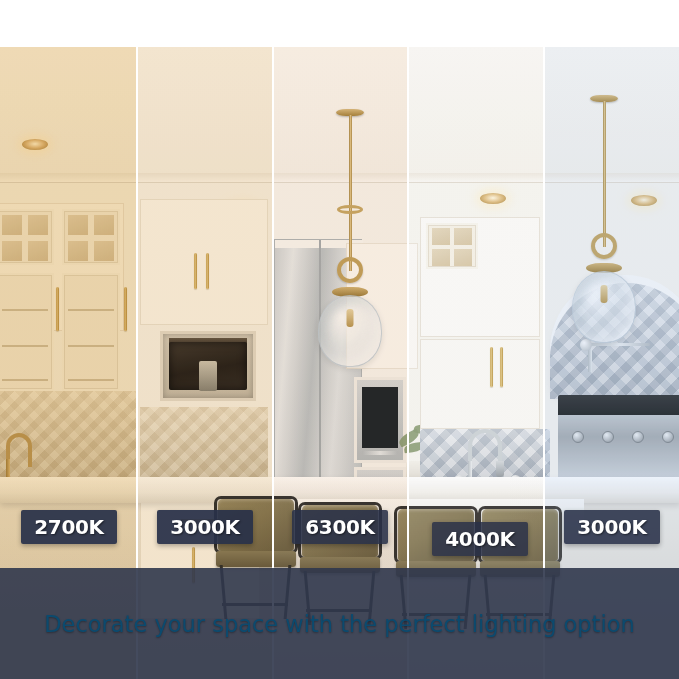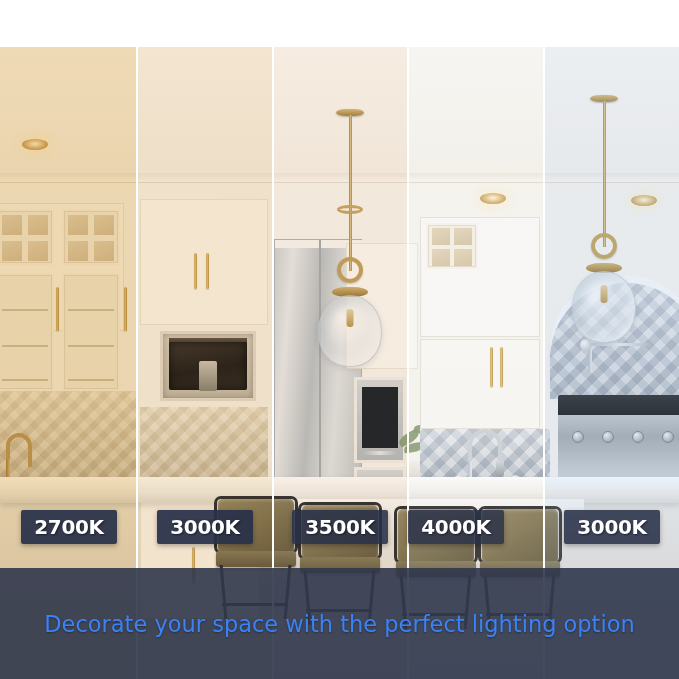--- a/index.html
+++ b/index.html
@@ -557,7 +557,7 @@
   <div class="labels">
     <div class="temp-label tl0">2700K</div>
     <div class="temp-label tl1">3000K</div>
-    <div class="temp-label tl2">3500K</div>
+    <div class="temp-label tl2">6300K</div>
     <div class="temp-label tl3">4000K</div>
     <div class="temp-label tl4">3000K</div>
   </div>

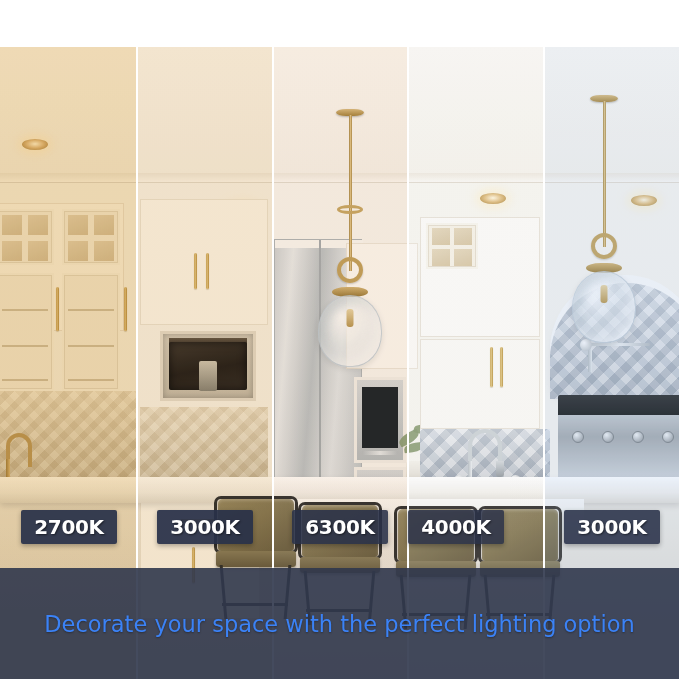--- a/index.html
+++ b/index.html
@@ -222,7 +222,7 @@
   .tl0 { left:21px; }
   .tl1 { left:157px; }
   .tl2 { left:292px; background:rgba(40,48,72,.88); }
-  .tl3 { left:408px; background:rgba(40,48,72,.84); }
+  .tl3 { left:432px; background:rgba(40,48,72,.84);margin-top:12px; }
   .tl4 { left:564px; background:rgba(40,48,72,.88); }
 
   

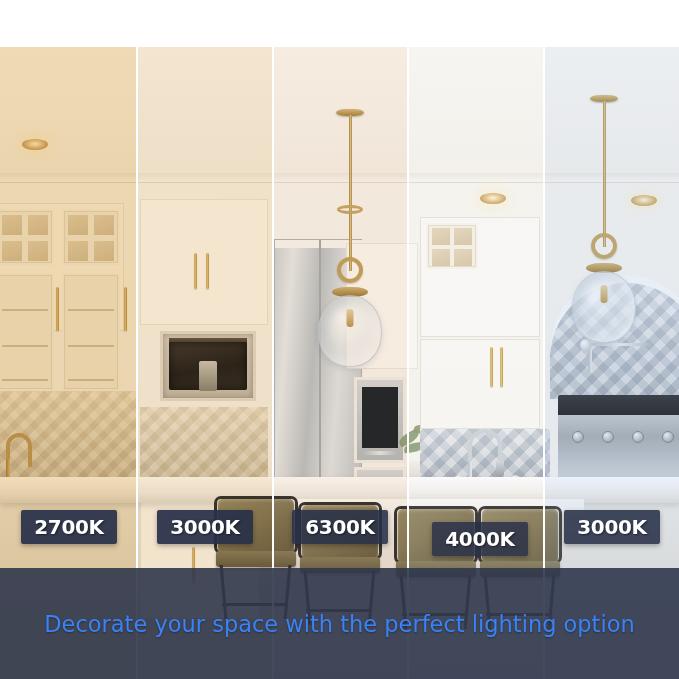--- a/index.html
+++ b/index.html
@@ -233,7 +233,7 @@
     z-index:35;
   }
   .caption-line {
-    color:#3b82f6; font-size:22.5px; line-height:28px; font-weight:normal;
+    color:#0c4a6e; font-size:22.5px; line-height:28px; font-weight:normal;
     font-family:"DejaVu Sans", sans-serif;
     text-align:right; white-space:nowrap;
     text-shadow:0 1px 2px rgba(0,0,0,.35);

